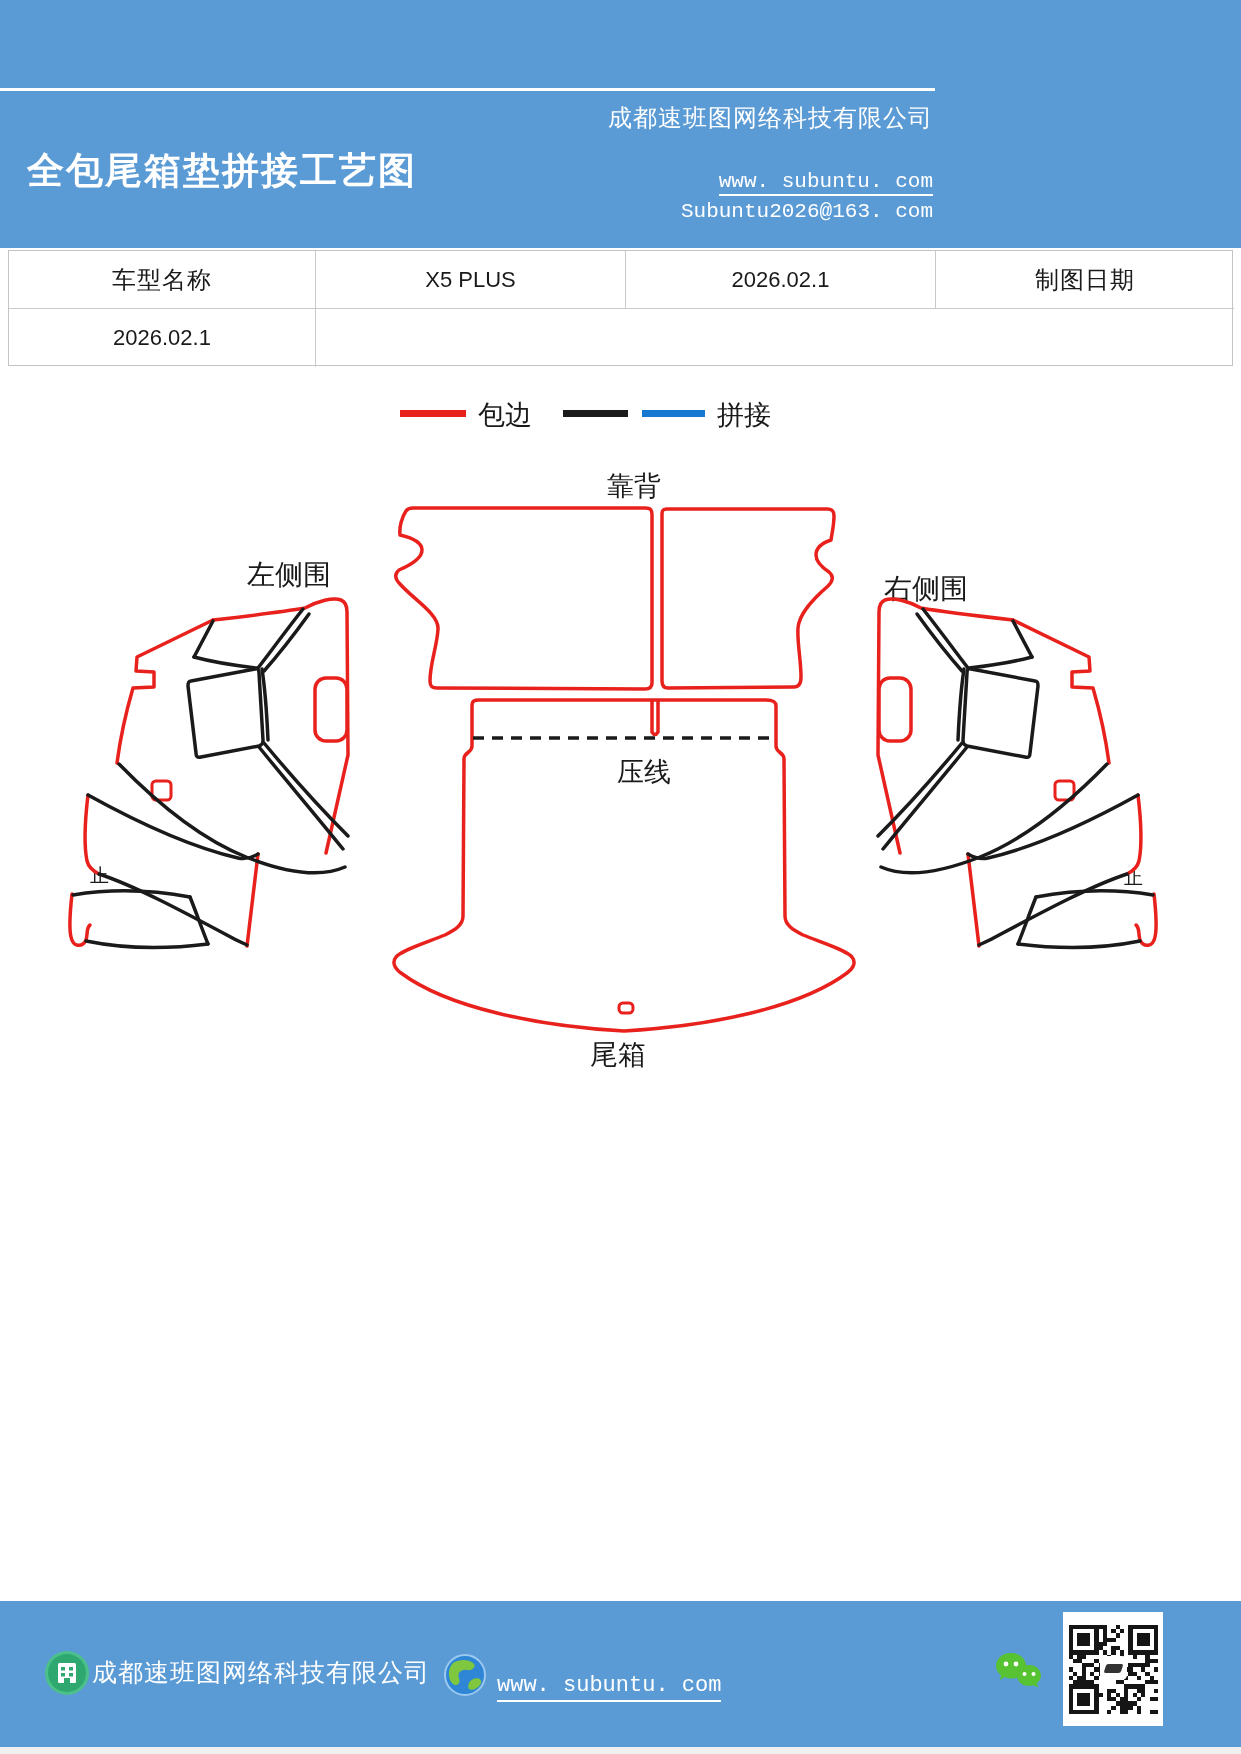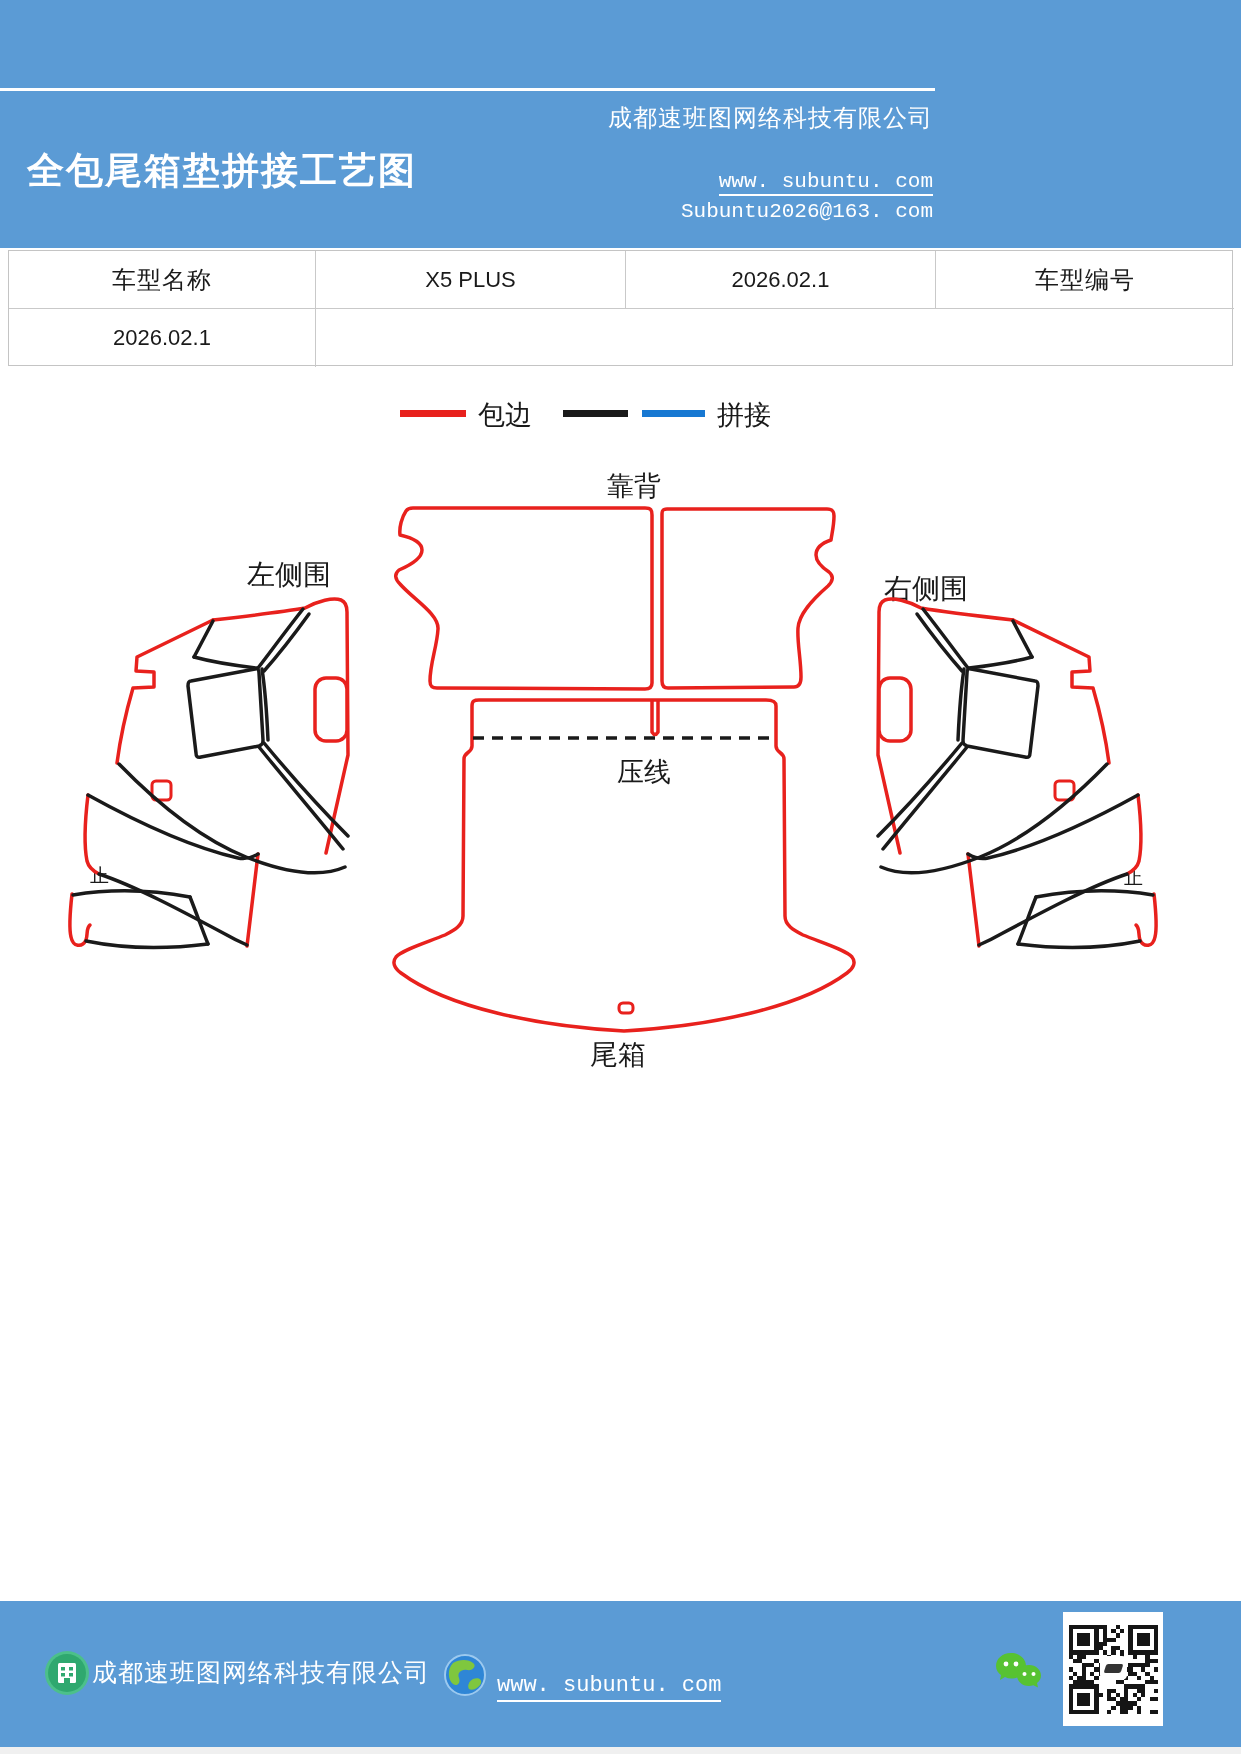--- a/index.html
+++ b/index.html
@@ -54,7 +54,7 @@
   <div class="cell lbl">车型名称</div>
   <div class="cell val">X5 PLUS</div>
   <div class="cell val">2026.02.1</div>
-  <div class="cell lbl">车型编号</div>
+  <div class="cell lbl">制图日期</div>
   <div class="cell val">2026.02.1</div>
 </div>
 

